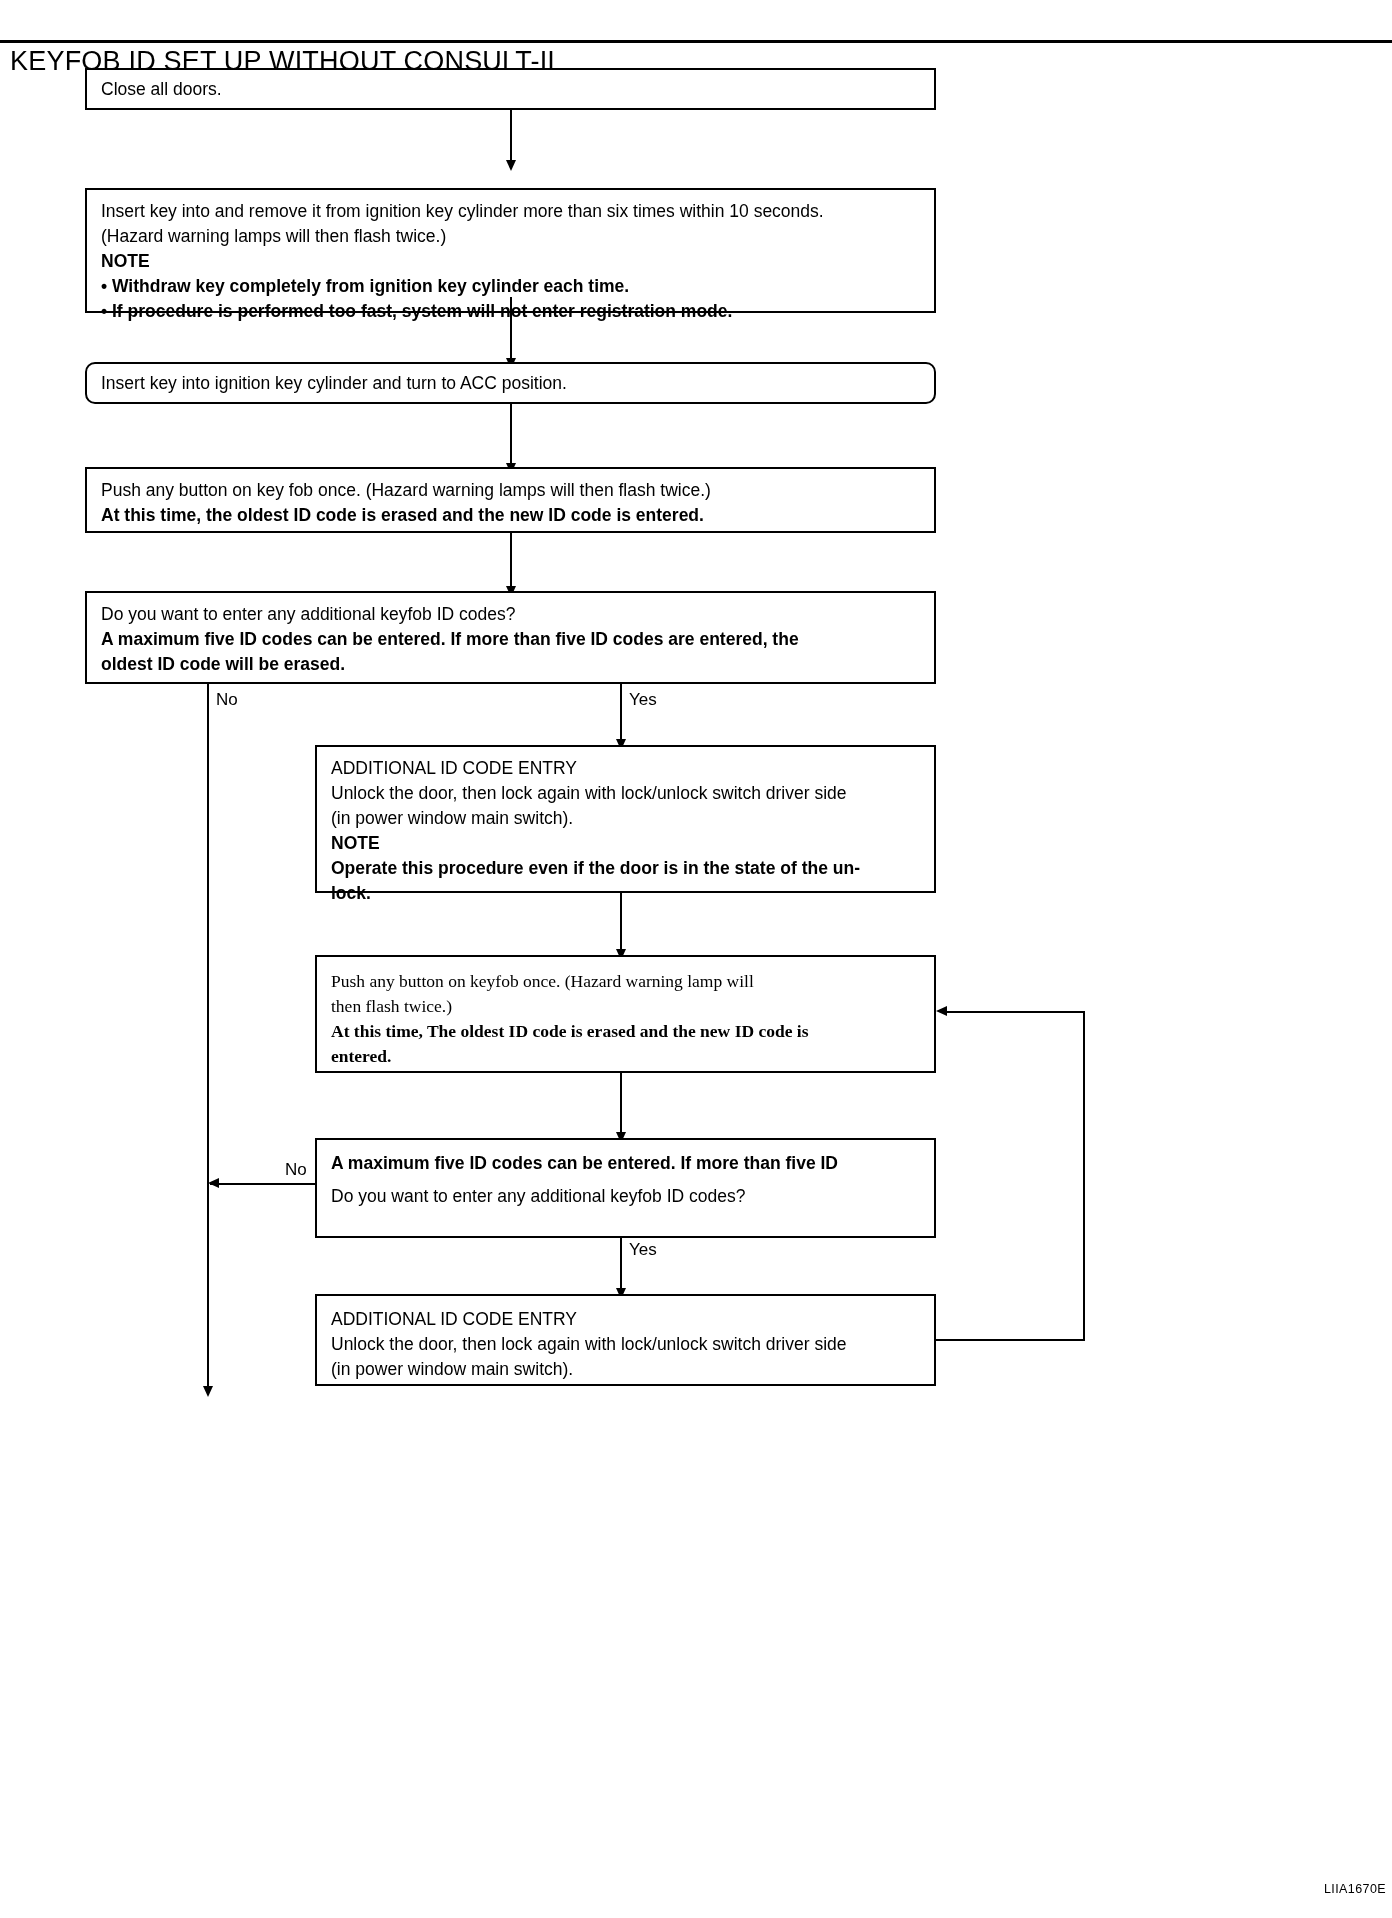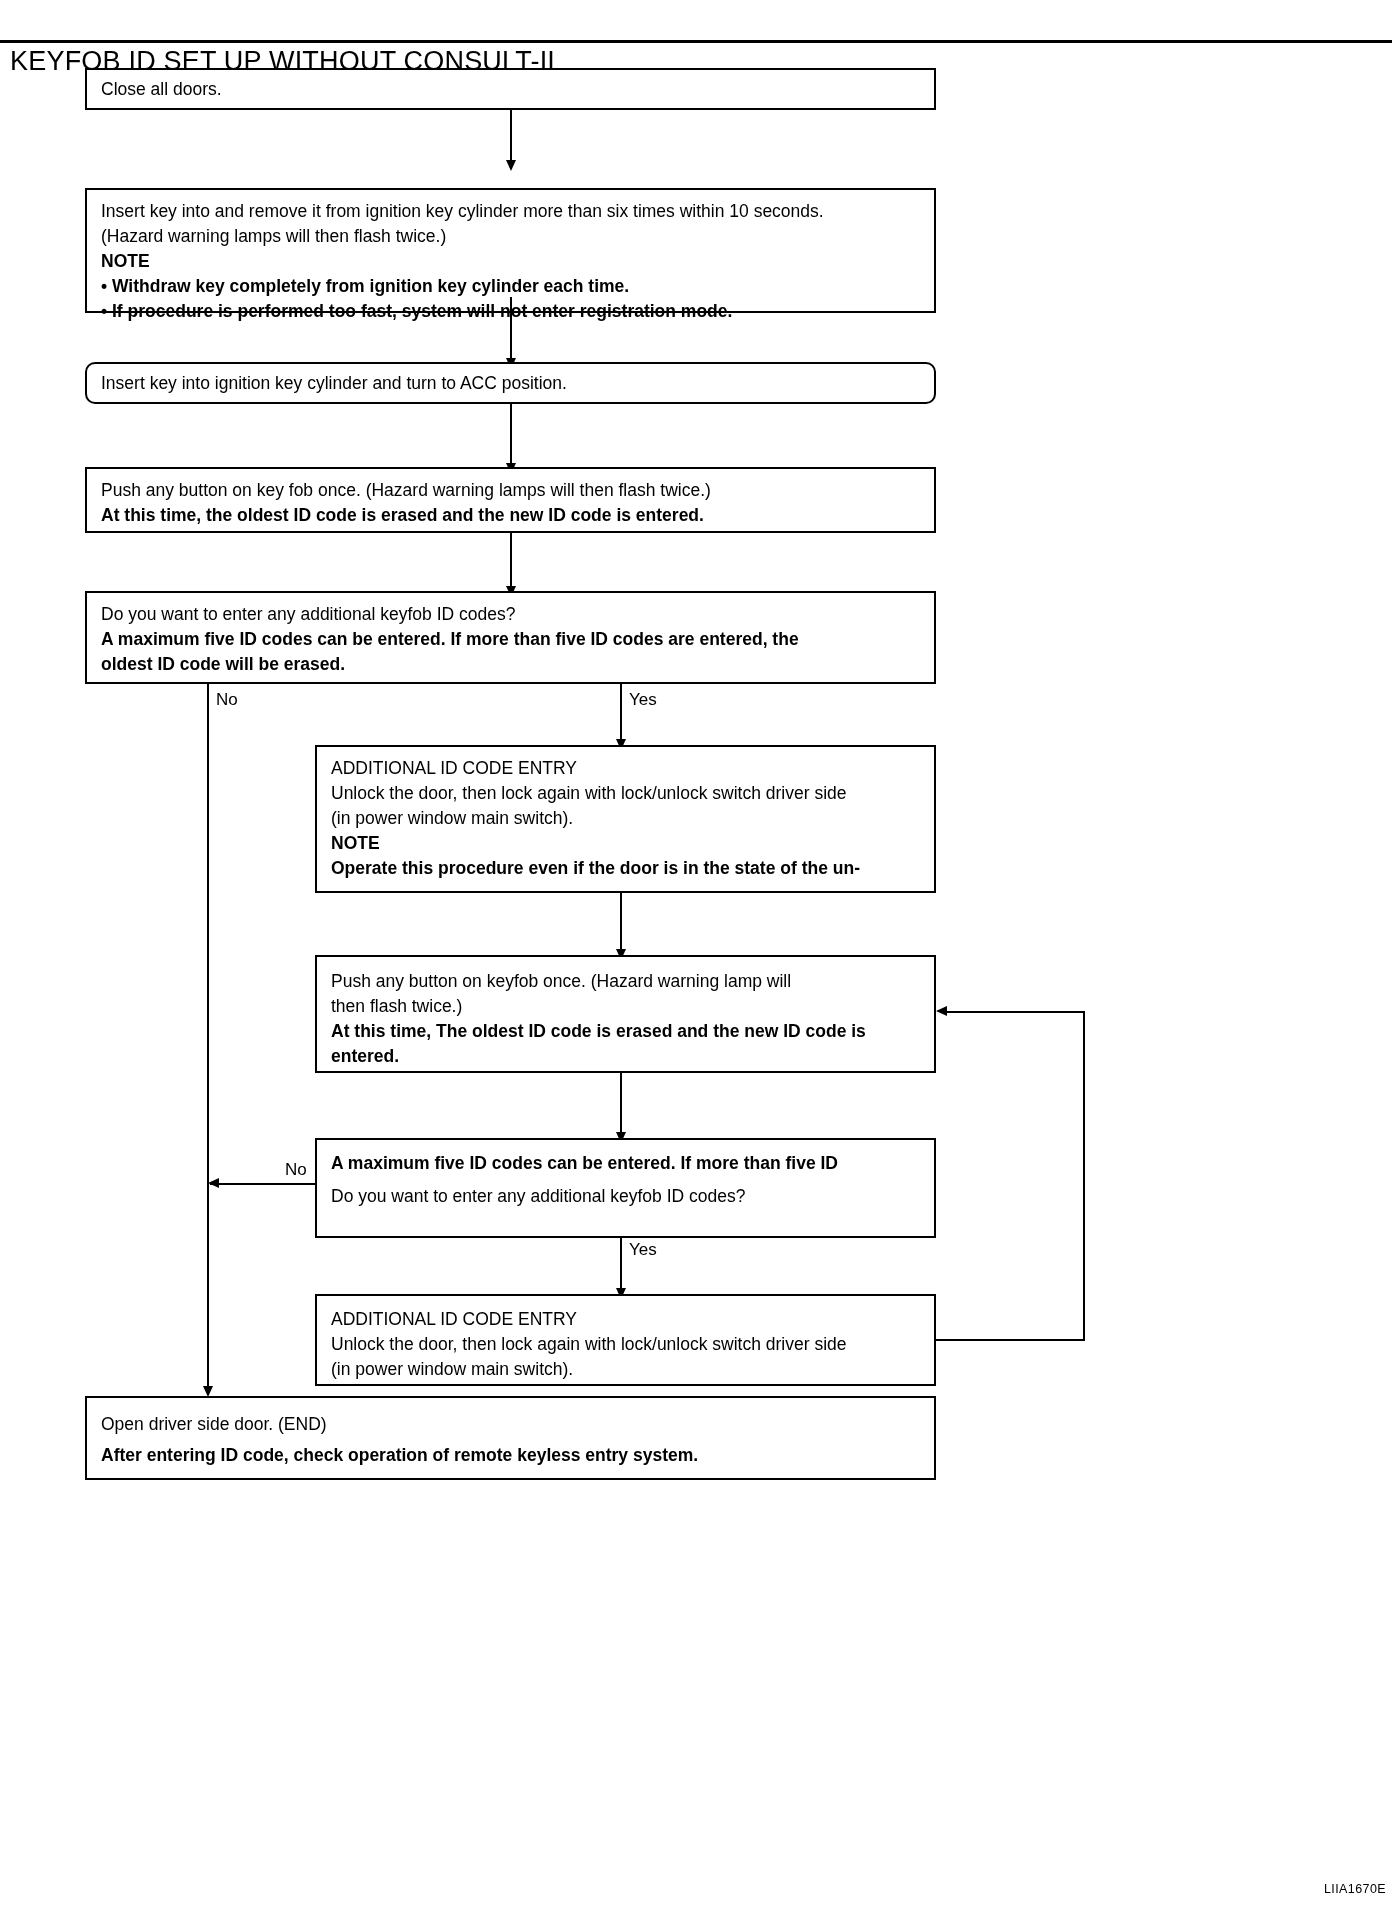--- a/index.html
+++ b/index.html
@@ -160,6 +160,7 @@
       <div class="line">(in power window main switch).</div>
       <div class="line b">NOTE</div>
       <div class="line b">Operate this procedure even if the door is in the state of the un-</div>
+      <div class="line b">lock.</div>
     </div>
   </div>
   <div class="vline thin" style="left:620px; top:893px; width:1.6px; height:63px;"></div>

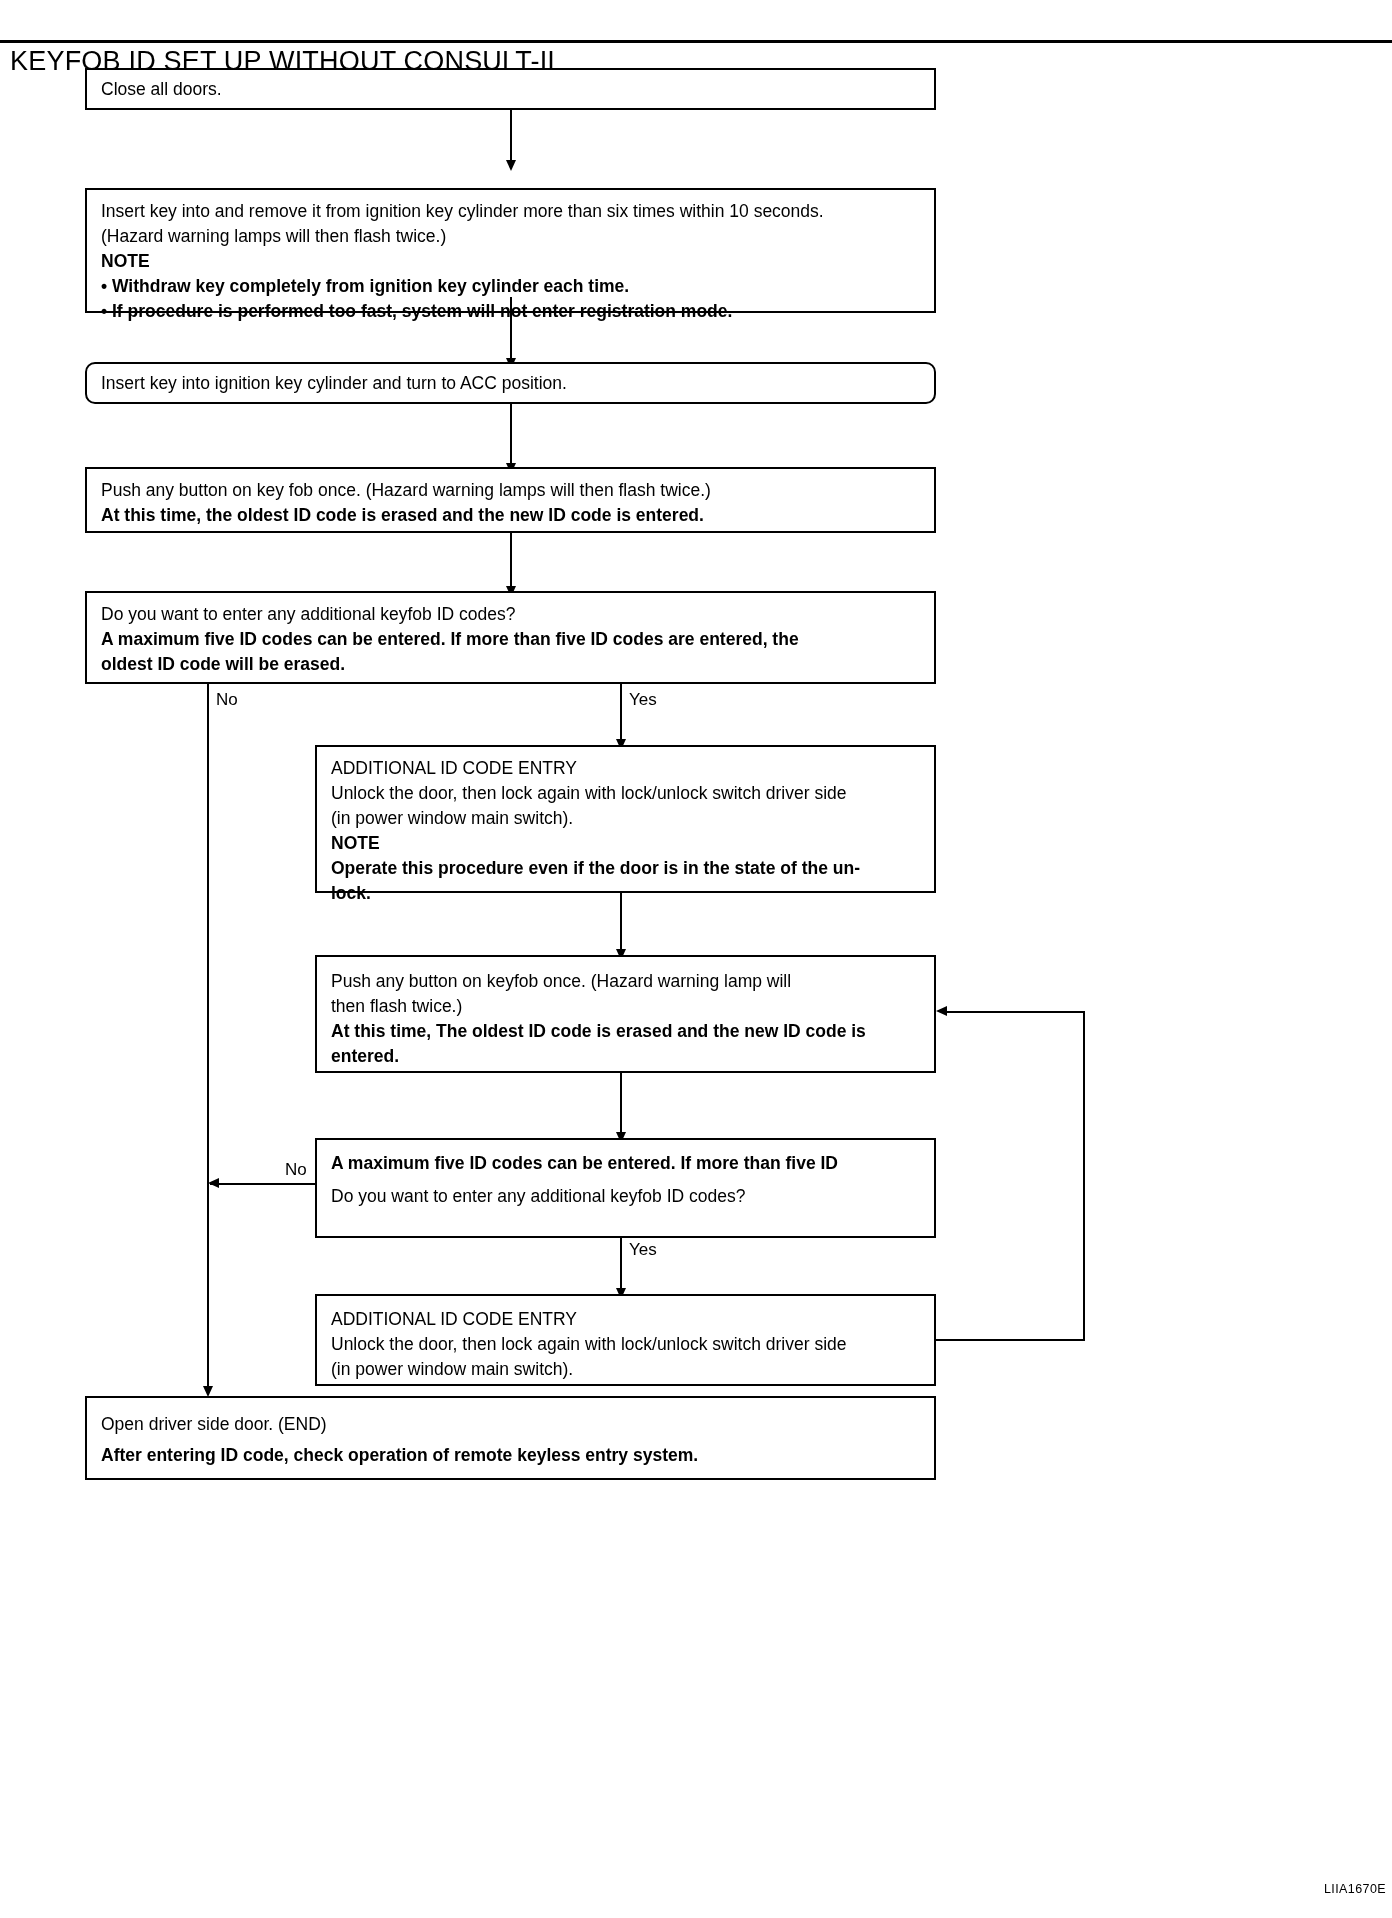--- a/index.html
+++ b/index.html
@@ -167,7 +167,7 @@
   <div class="arrow-down" style="left:616px; top:949px;"></div>
 
   <div class="fbox" style="left:315px; top:955px; width:621px; height:118px;">
-    <div class="pad" style="padding-top:12px;">
+    <div class="pad" style="padding-top:12px;font-family:Liberation Serif, serif;">
       <div class="line">Push any button on keyfob once. (Hazard warning lamp will</div>
       <div class="line">then flash twice.)</div>
       <div class="line b">At this time, The oldest ID code is erased and the new ID code is</div>

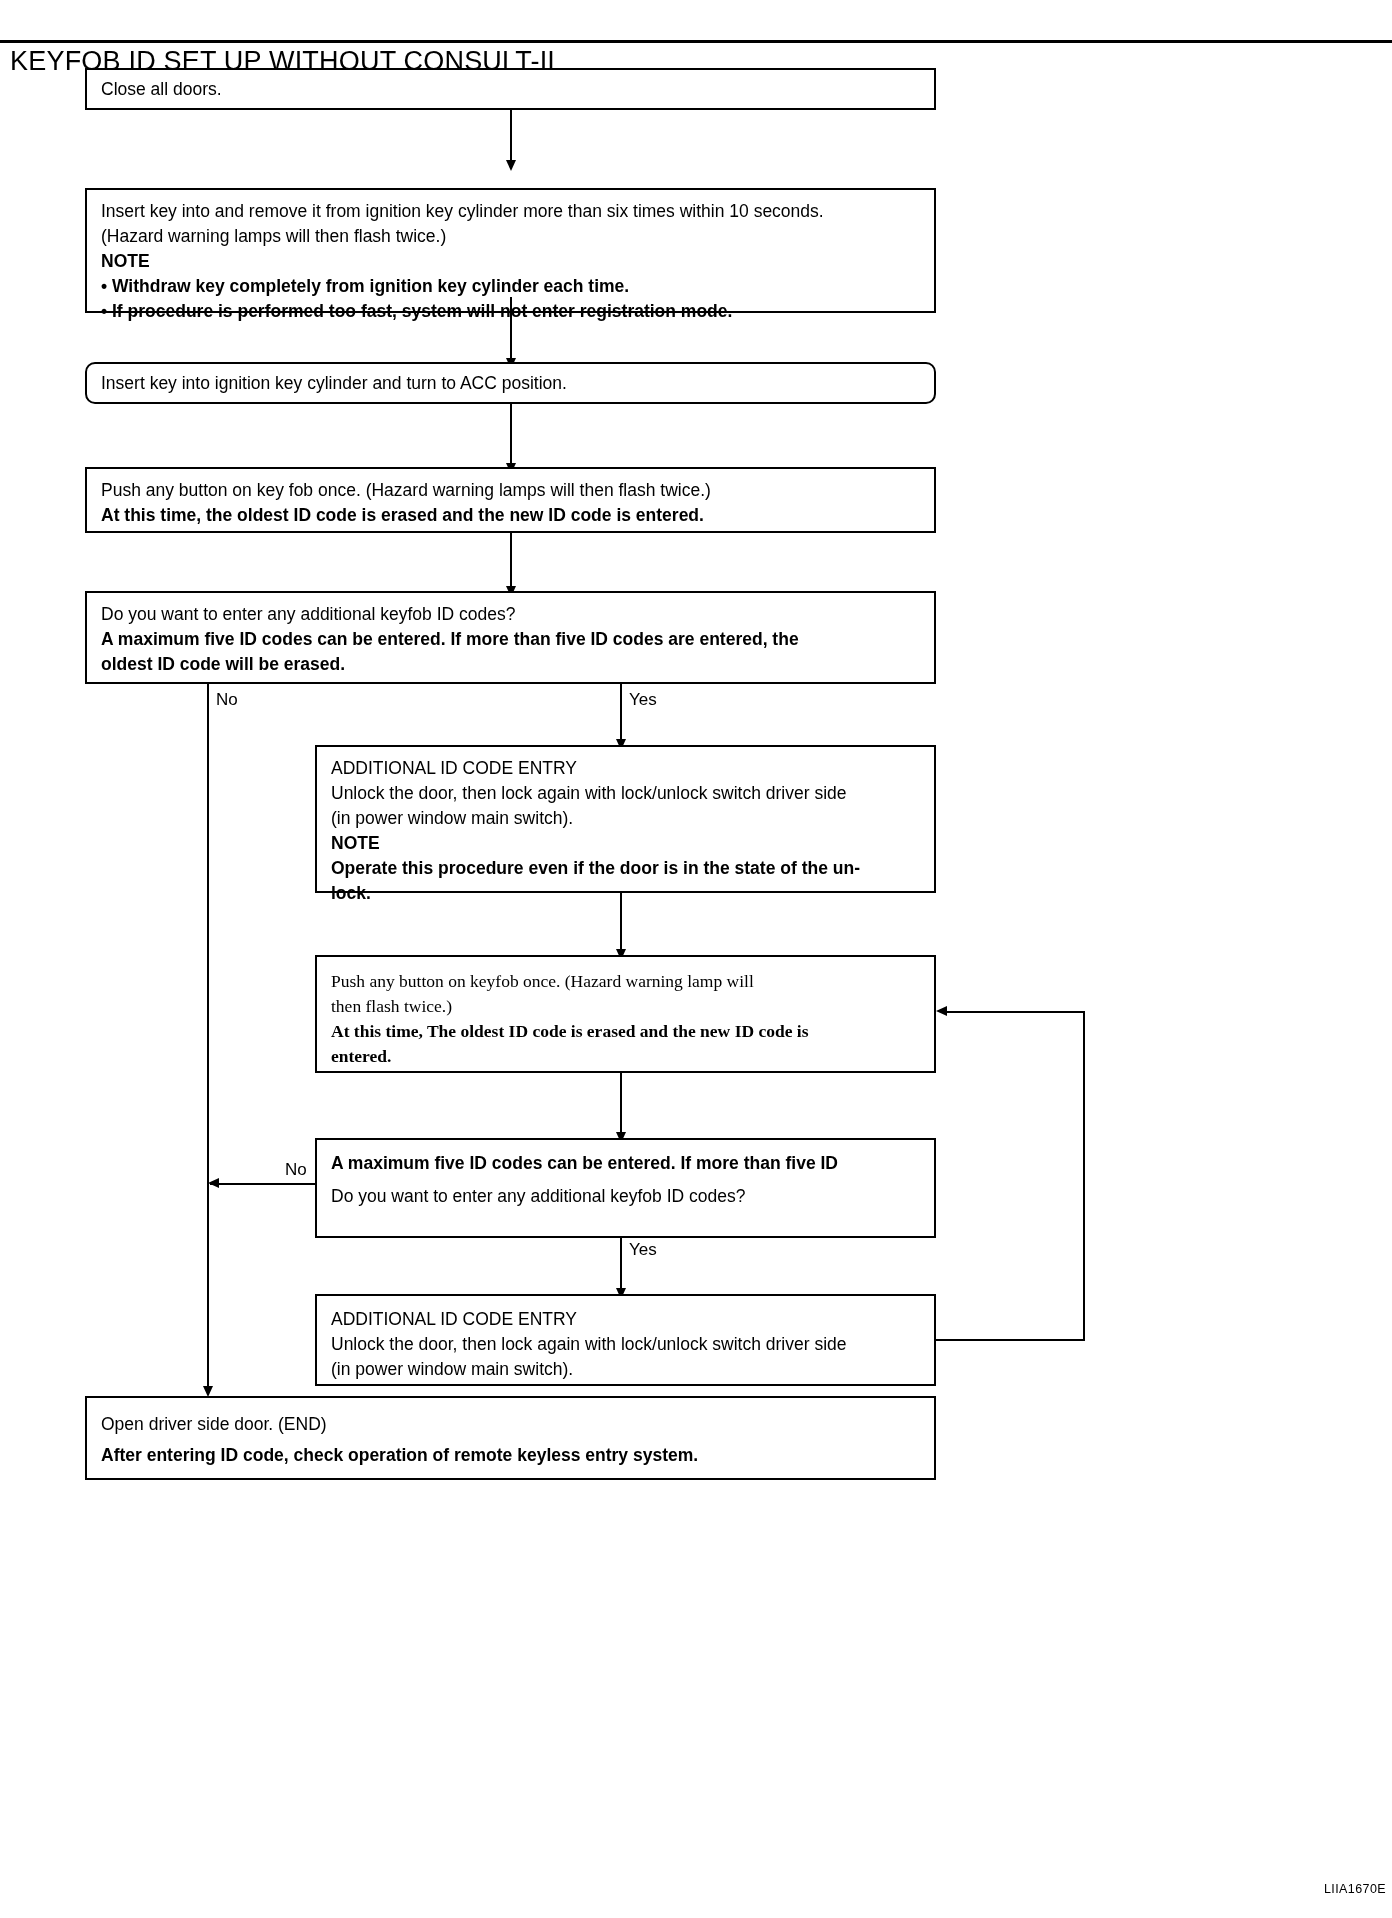--- a/index.html
+++ b/index.html
@@ -208,13 +208,6 @@
 
   <div class="arrow-down" style="left:203px; top:1386px;"></div>
 
-  <div class="fbox" style="left:85px; top:1396px; width:851px; height:84px;">
-    <div class="pad" style="padding-top:14px;">
-      <div class="line">Open driver side door. (END)</div>
-      <div class="line" style="height:6px; line-height:6px;"></div>
-      <div class="line b">After entering ID code, check operation of remote keyless entry system.</div>
-    </div>
-  </div>
 
   <div class="fig-code" style="left:1324px; top:1882px;">LIIA1670E</div>
 

